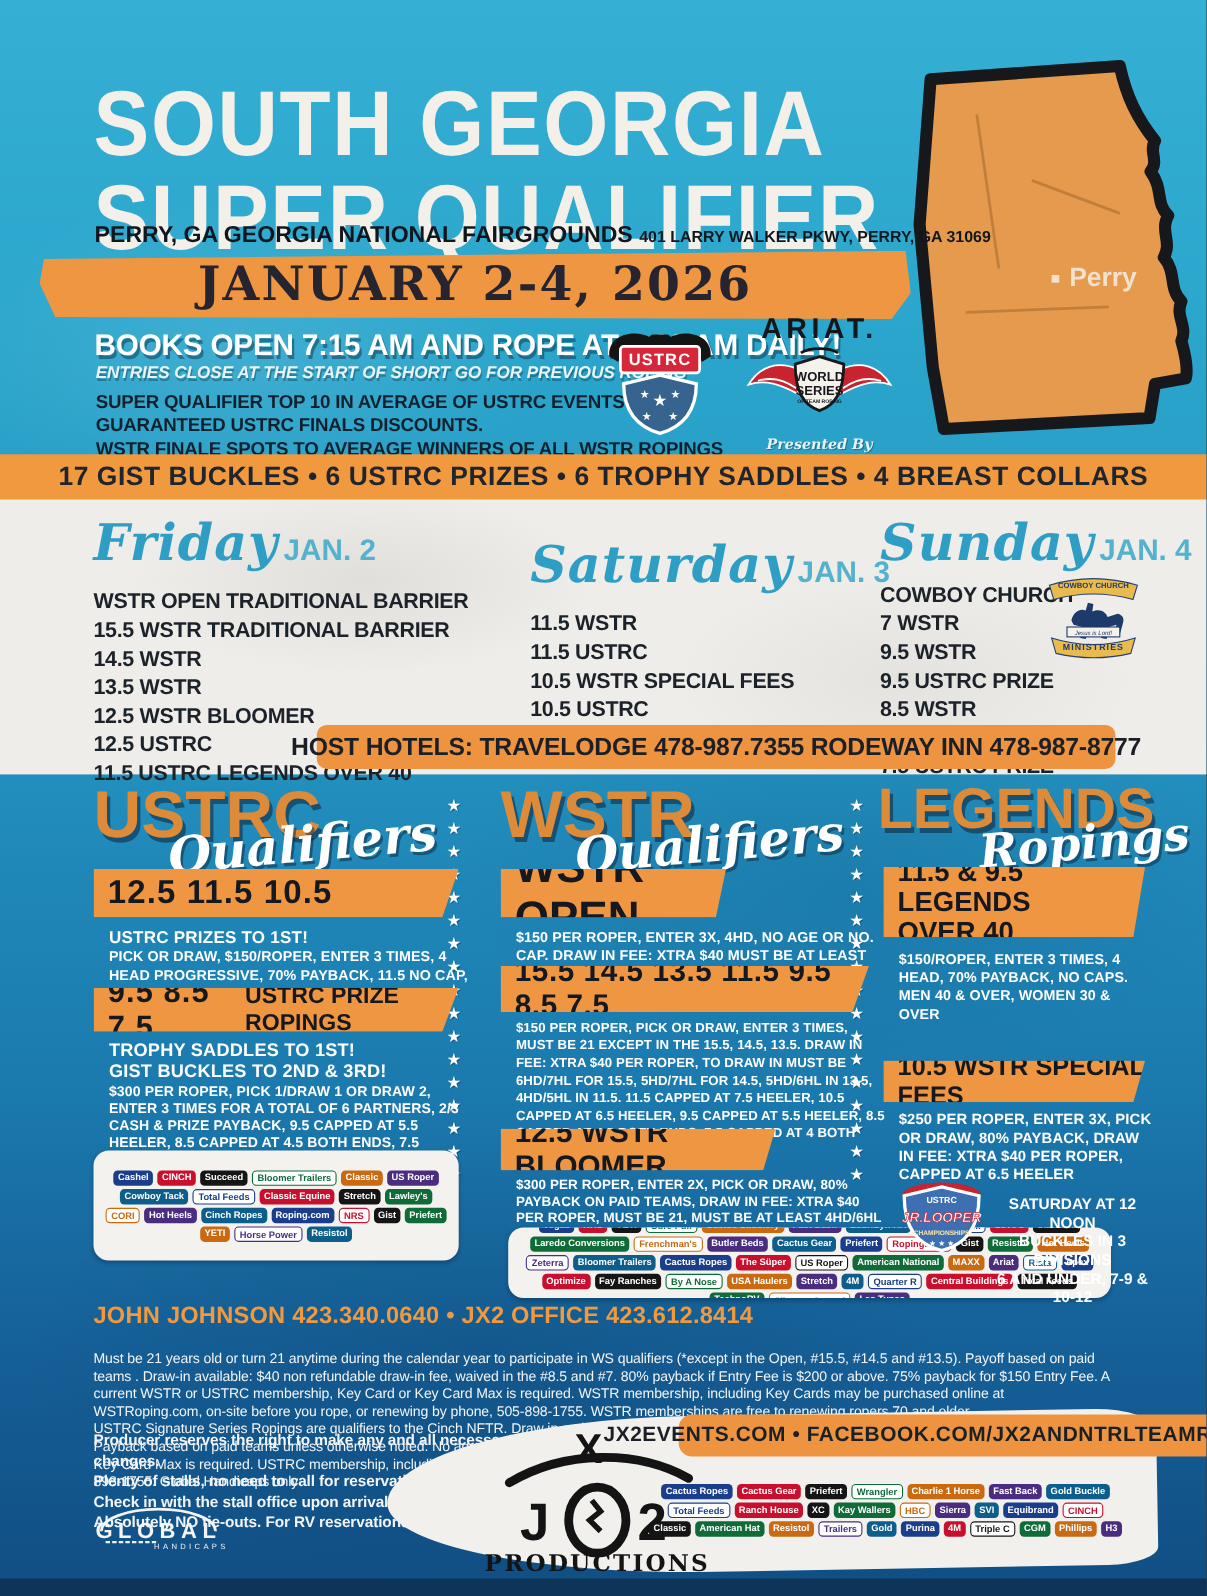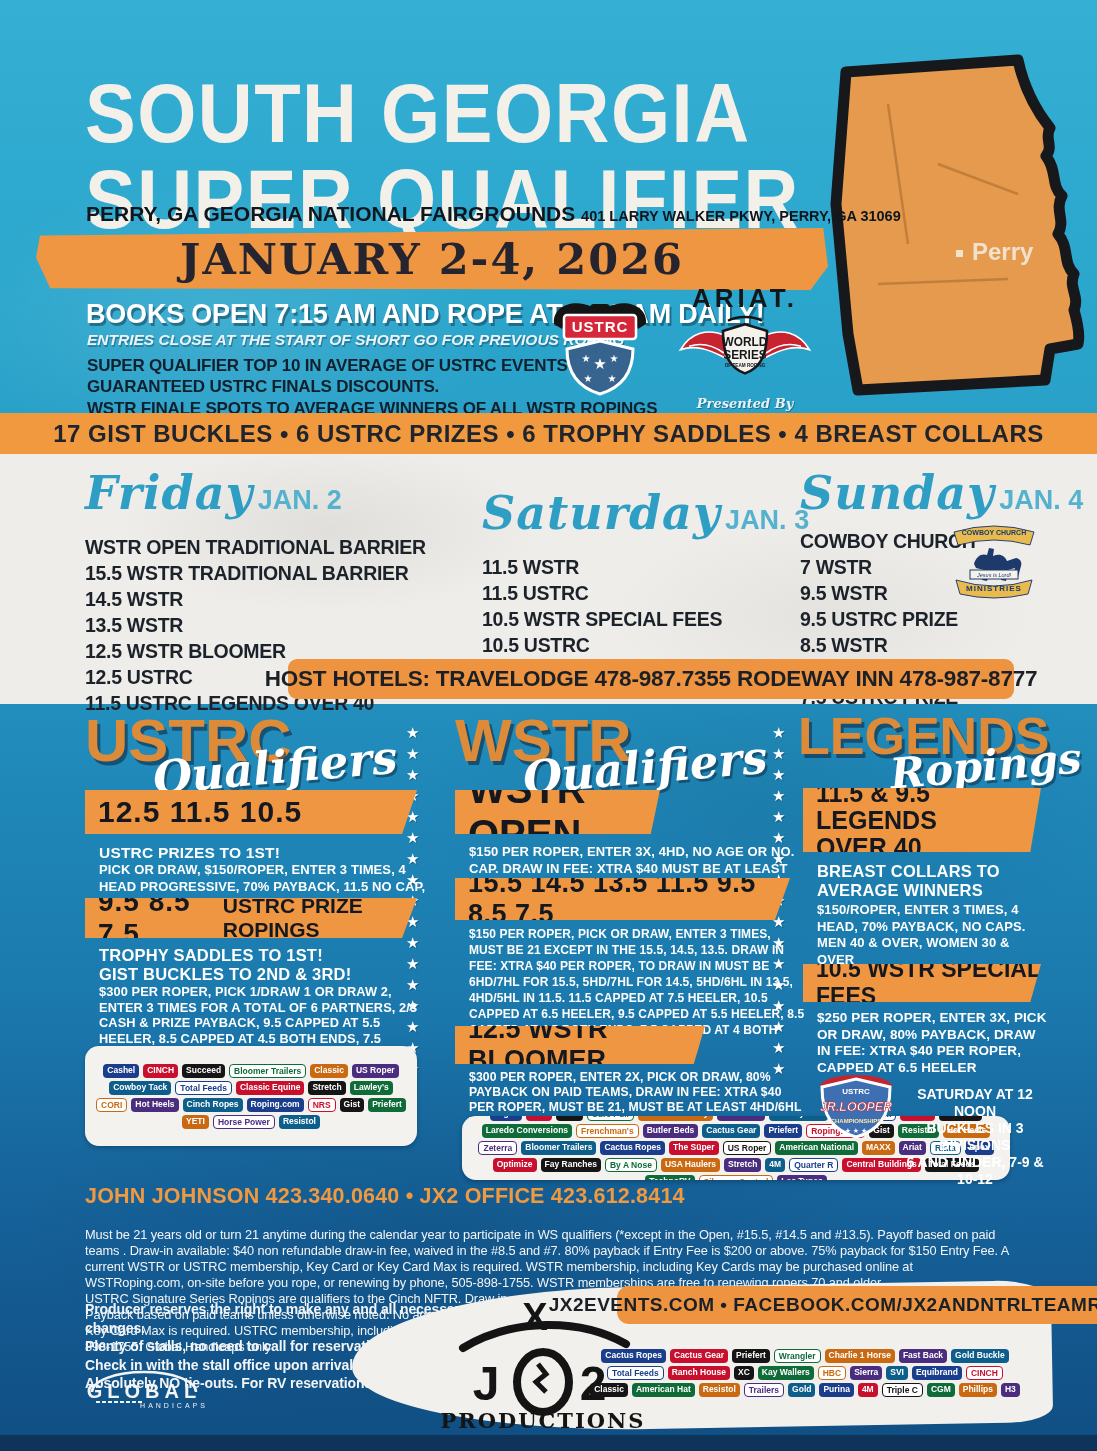--- a/index.html
+++ b/index.html
@@ -312,7 +312,6 @@
     <span style="font-size:25px;line-height:27px;">OVER 40</span>
   </div>
   <div class="abs" style="left:817px;top:862px;width:228px;">
-    <div class="whead" style="font-size:16.5px;line-height:19px;">BREAST COLLARS TO AVERAGE WINNERS</div>
     <div class="wbody" style="font-size:13px;line-height:16.5px;margin-top:2px;">$150/ROPER, ENTER 3 TIMES, 4 HEAD, 70% PAYBACK, NO CAPS. MEN 40 &amp; OVER, WOMEN 30 &amp; OVER</div>
   </div>
   <div class="abs obanner" style="left:803px;top:964px;width:238px;height:38px;font-size:23px;">10.5  WSTR SPECIAL FEES</div>

